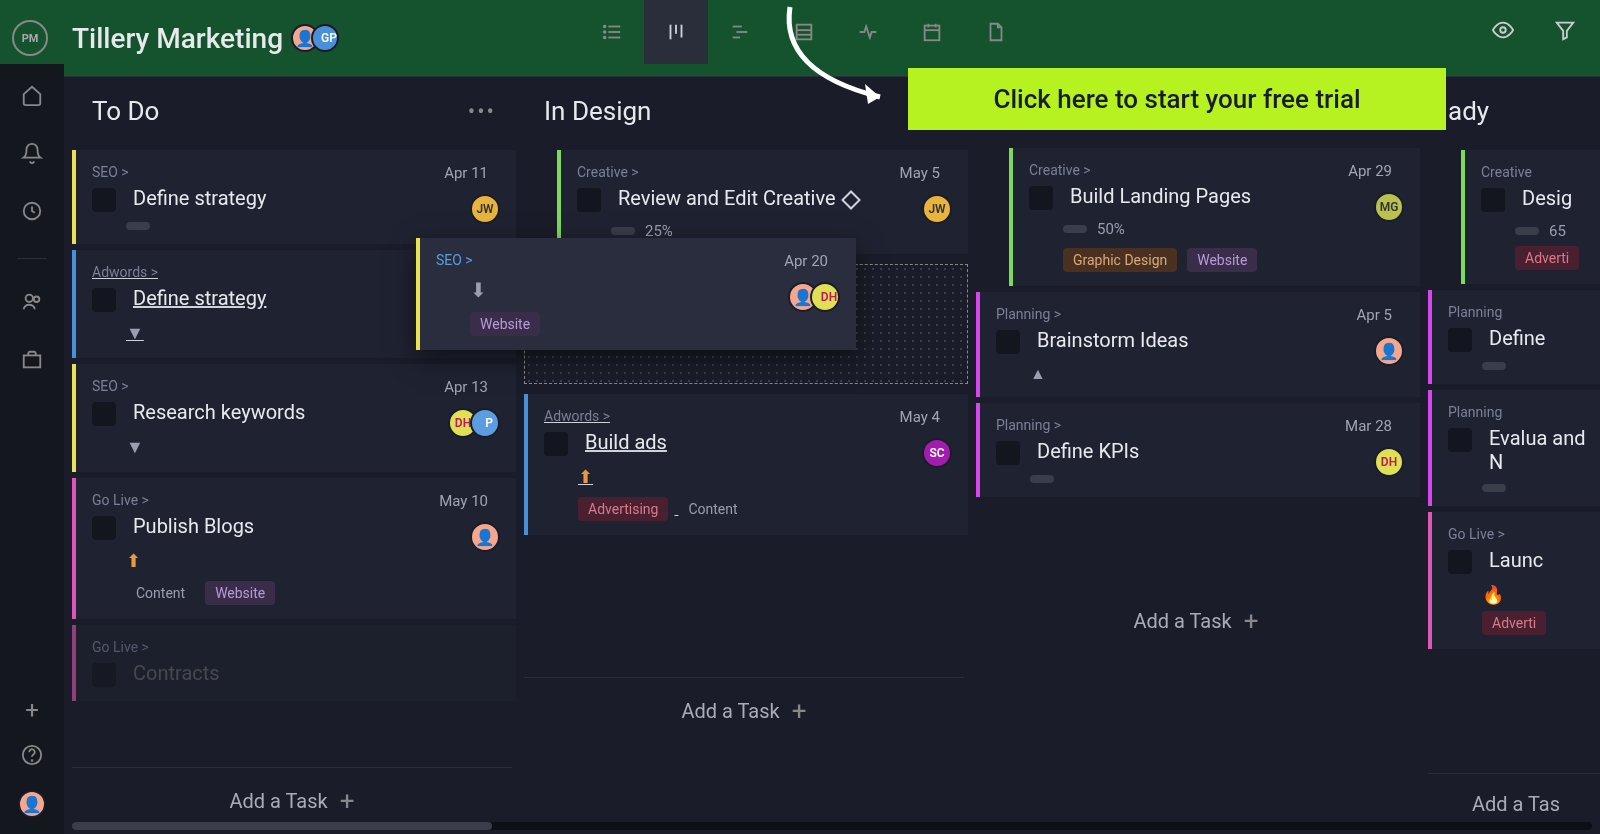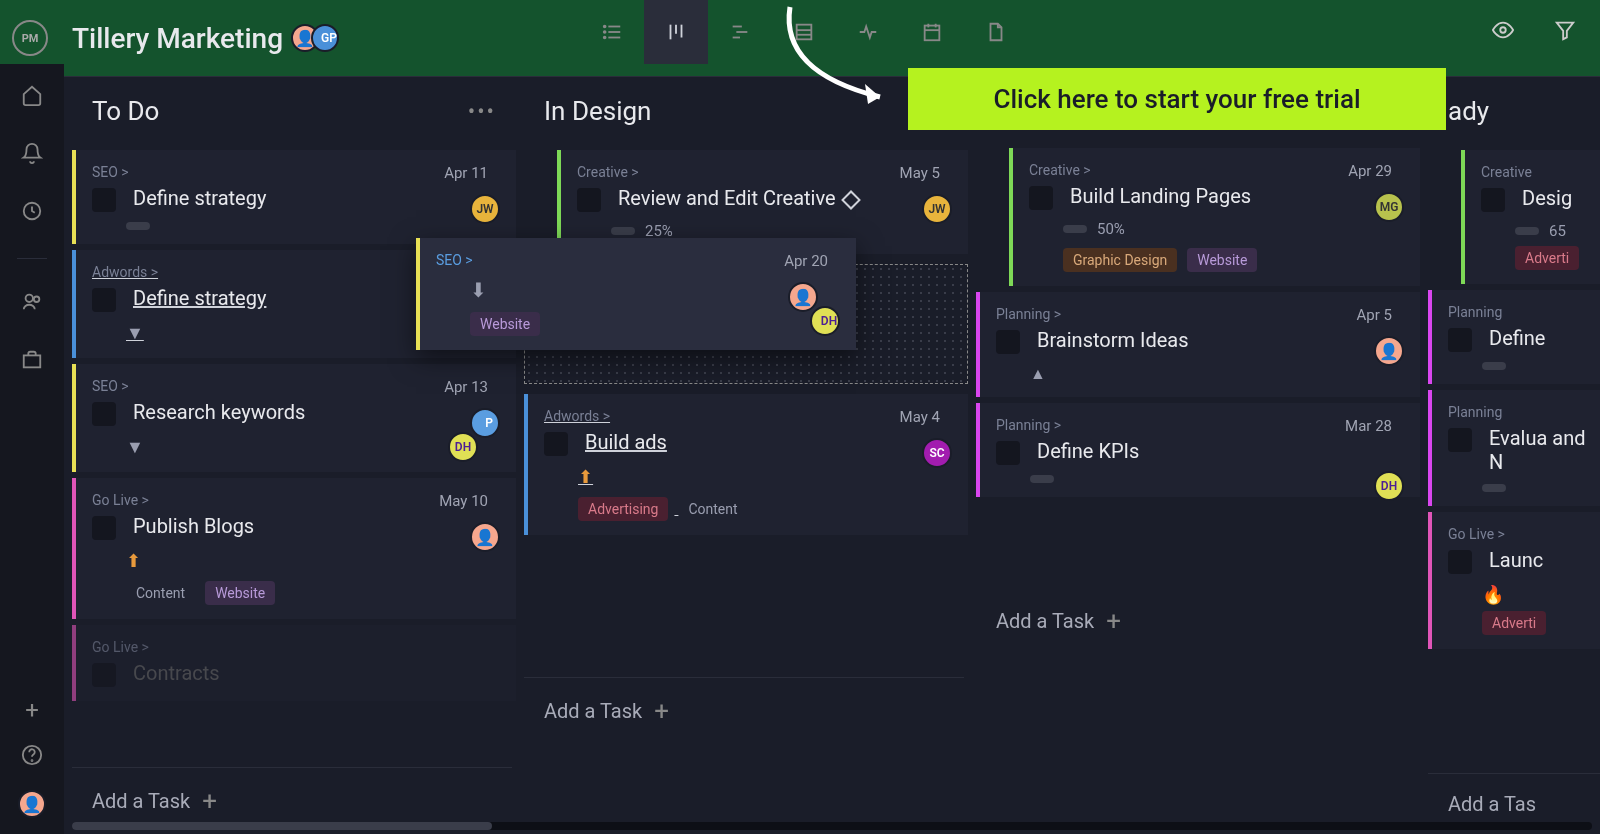--- a/index.html
+++ b/index.html
@@ -46,7 +46,7 @@
 .avatar.face { background: #f5a78e; font-size:16px; }
 .avatar.gp { background: #4a90d9; }
 .avatar.jw { background: #e8b43c; color: #333; }
-.avatar.dh { background: #e0e055; color: #4c1d95; margin-top: 24px; }
+.avatar.dh { background: #e0e055; color: #be185d; }
 .avatar.p  { background: #5a9de0; }
 .avatar.sc { background: #a21caf; }
 .avatar.mg { background: #b8c24d; color: #333; }

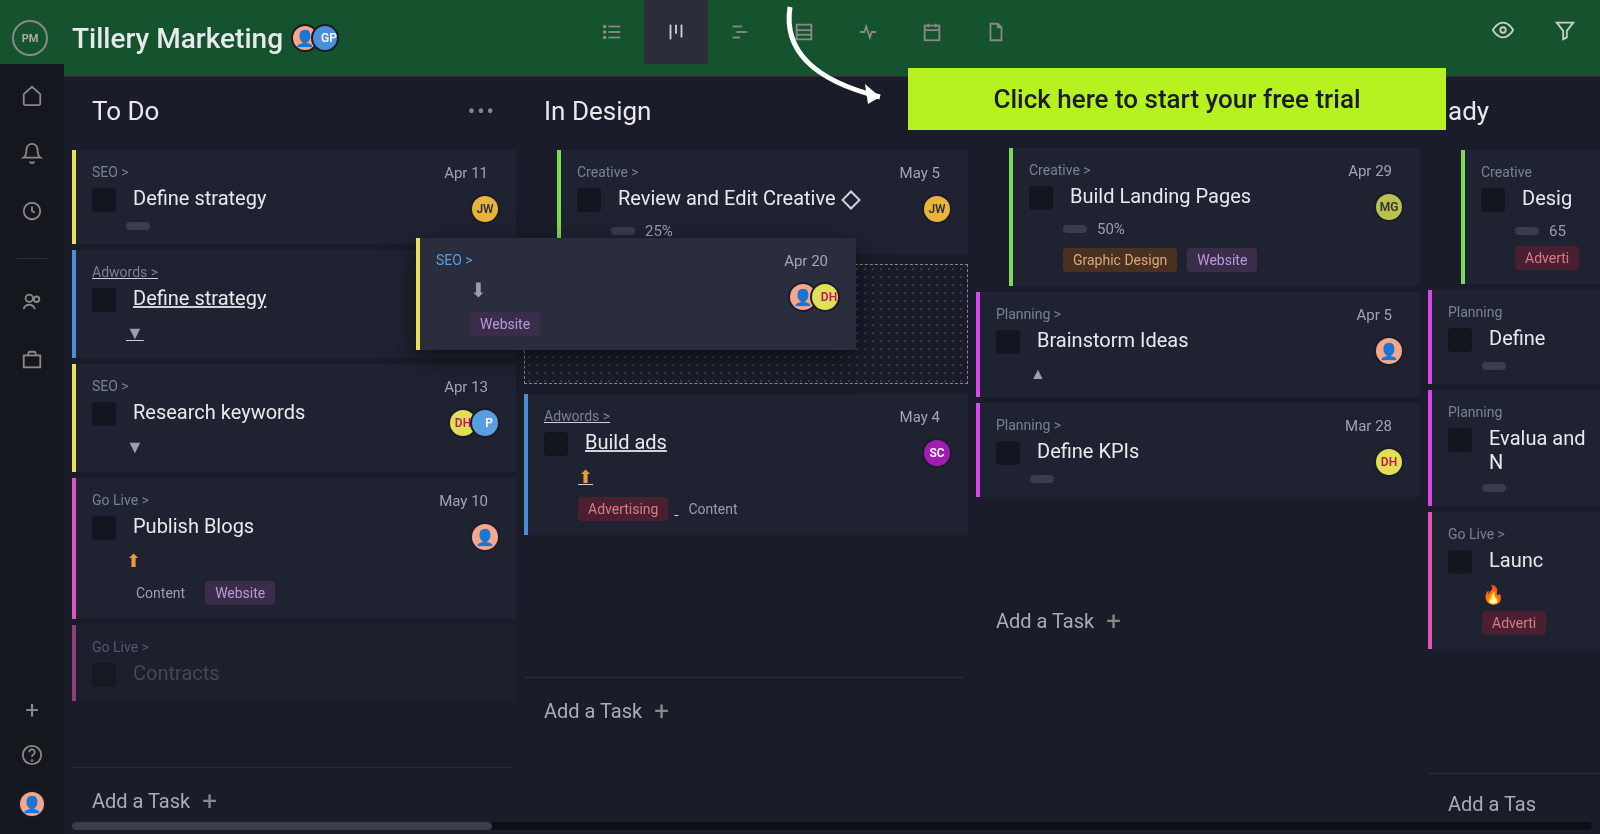--- a/index.html
+++ b/index.html
@@ -141,7 +141,7 @@
 .add-task {
   position:absolute; bottom:0; left:0; right:4px;
   padding:18px 20px; font-size:20px; color:#a8abb8;
-  display:flex; justify-content:flex-start; align-items:center;
+  display:flex; justify-content:center; align-items:center;
   background:#1a1d29; border-top:1px solid #2a2d3a;
   cursor:pointer;
   gap:12px;

